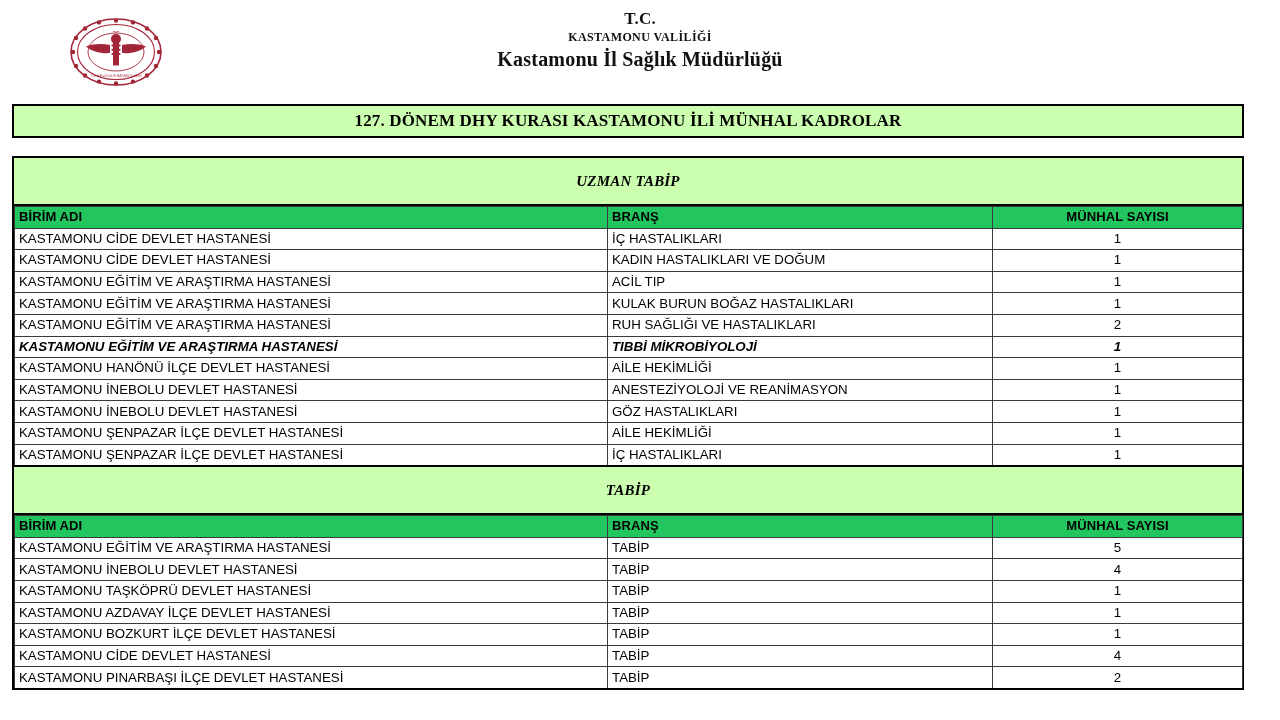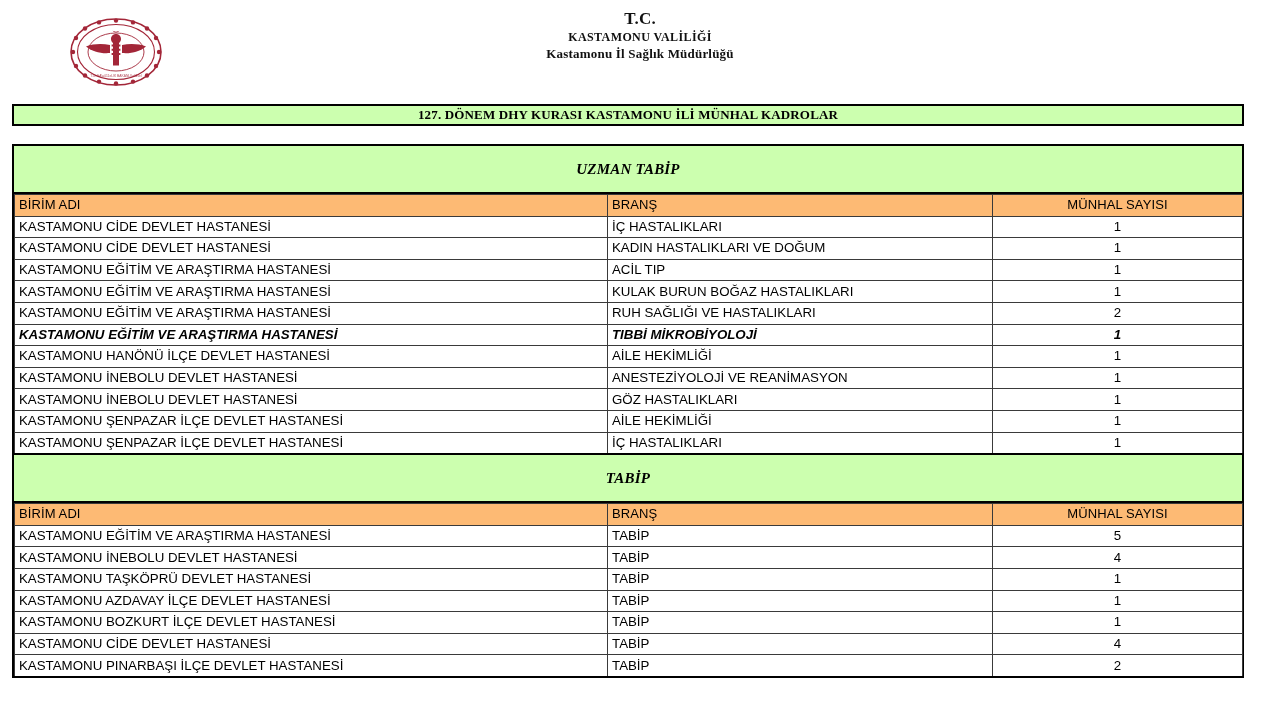--- a/index.html
+++ b/index.html
@@ -40,7 +40,7 @@
   }
   .org-line1 { font-size: 17px; letter-spacing: .2px; }
   .org-line2 { font-size: 12px; letter-spacing: .4px; }
-  .org-line3 { font-size: 13px; letter-spacing: .2px; }
+  .org-line3 { font-size: 20px; letter-spacing: .2px; }
 
   
   .sheet {

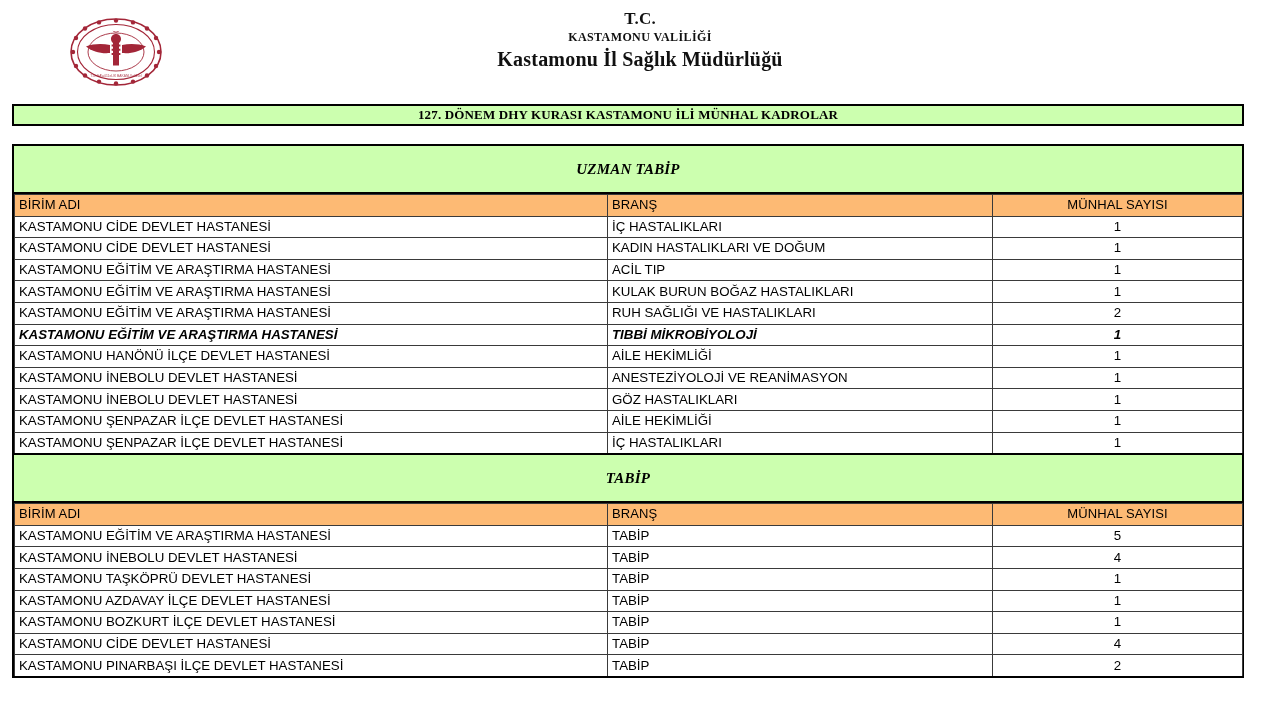--- a/index.html
+++ b/index.html
@@ -54,13 +54,13 @@
     width: 1232px;
     border: 2px solid #000000;
     background: #ccffaf;
-    height: 22px;
+    height: 34px;
     display: flex;
     align-items: center;
     justify-content: center;
     font-family: "Liberation Serif", serif;
     font-weight: bold;
-    font-size: 13px;
+    font-size: 17px;
     letter-spacing: .15px;
     color: #000000;
   }

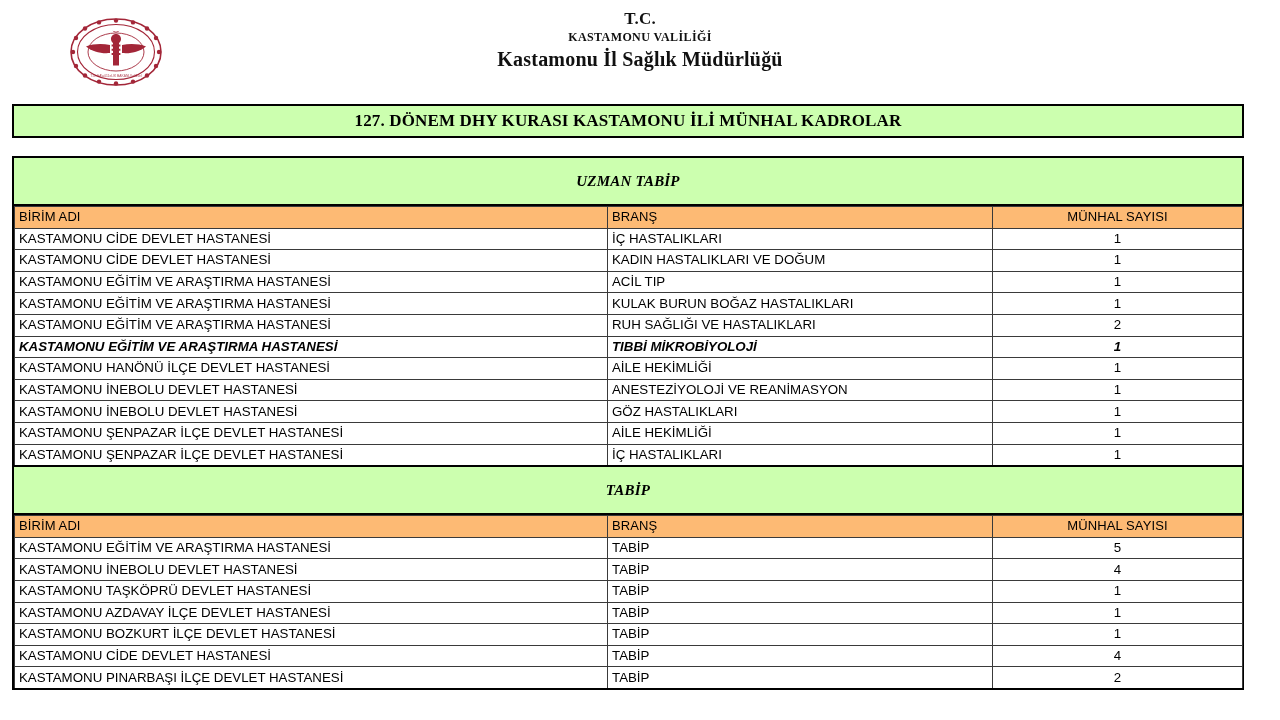--- a/index.html
+++ b/index.html
@@ -112,8 +112,8 @@
     vertical-align: middle;
   }
   table.grid th {
-    background: #fdba74;
-    font-weight: normal;
+    background: #22c55e;
+    font-weight: bold;
     font-size: 13px;
     letter-spacing: .1px;
   }

